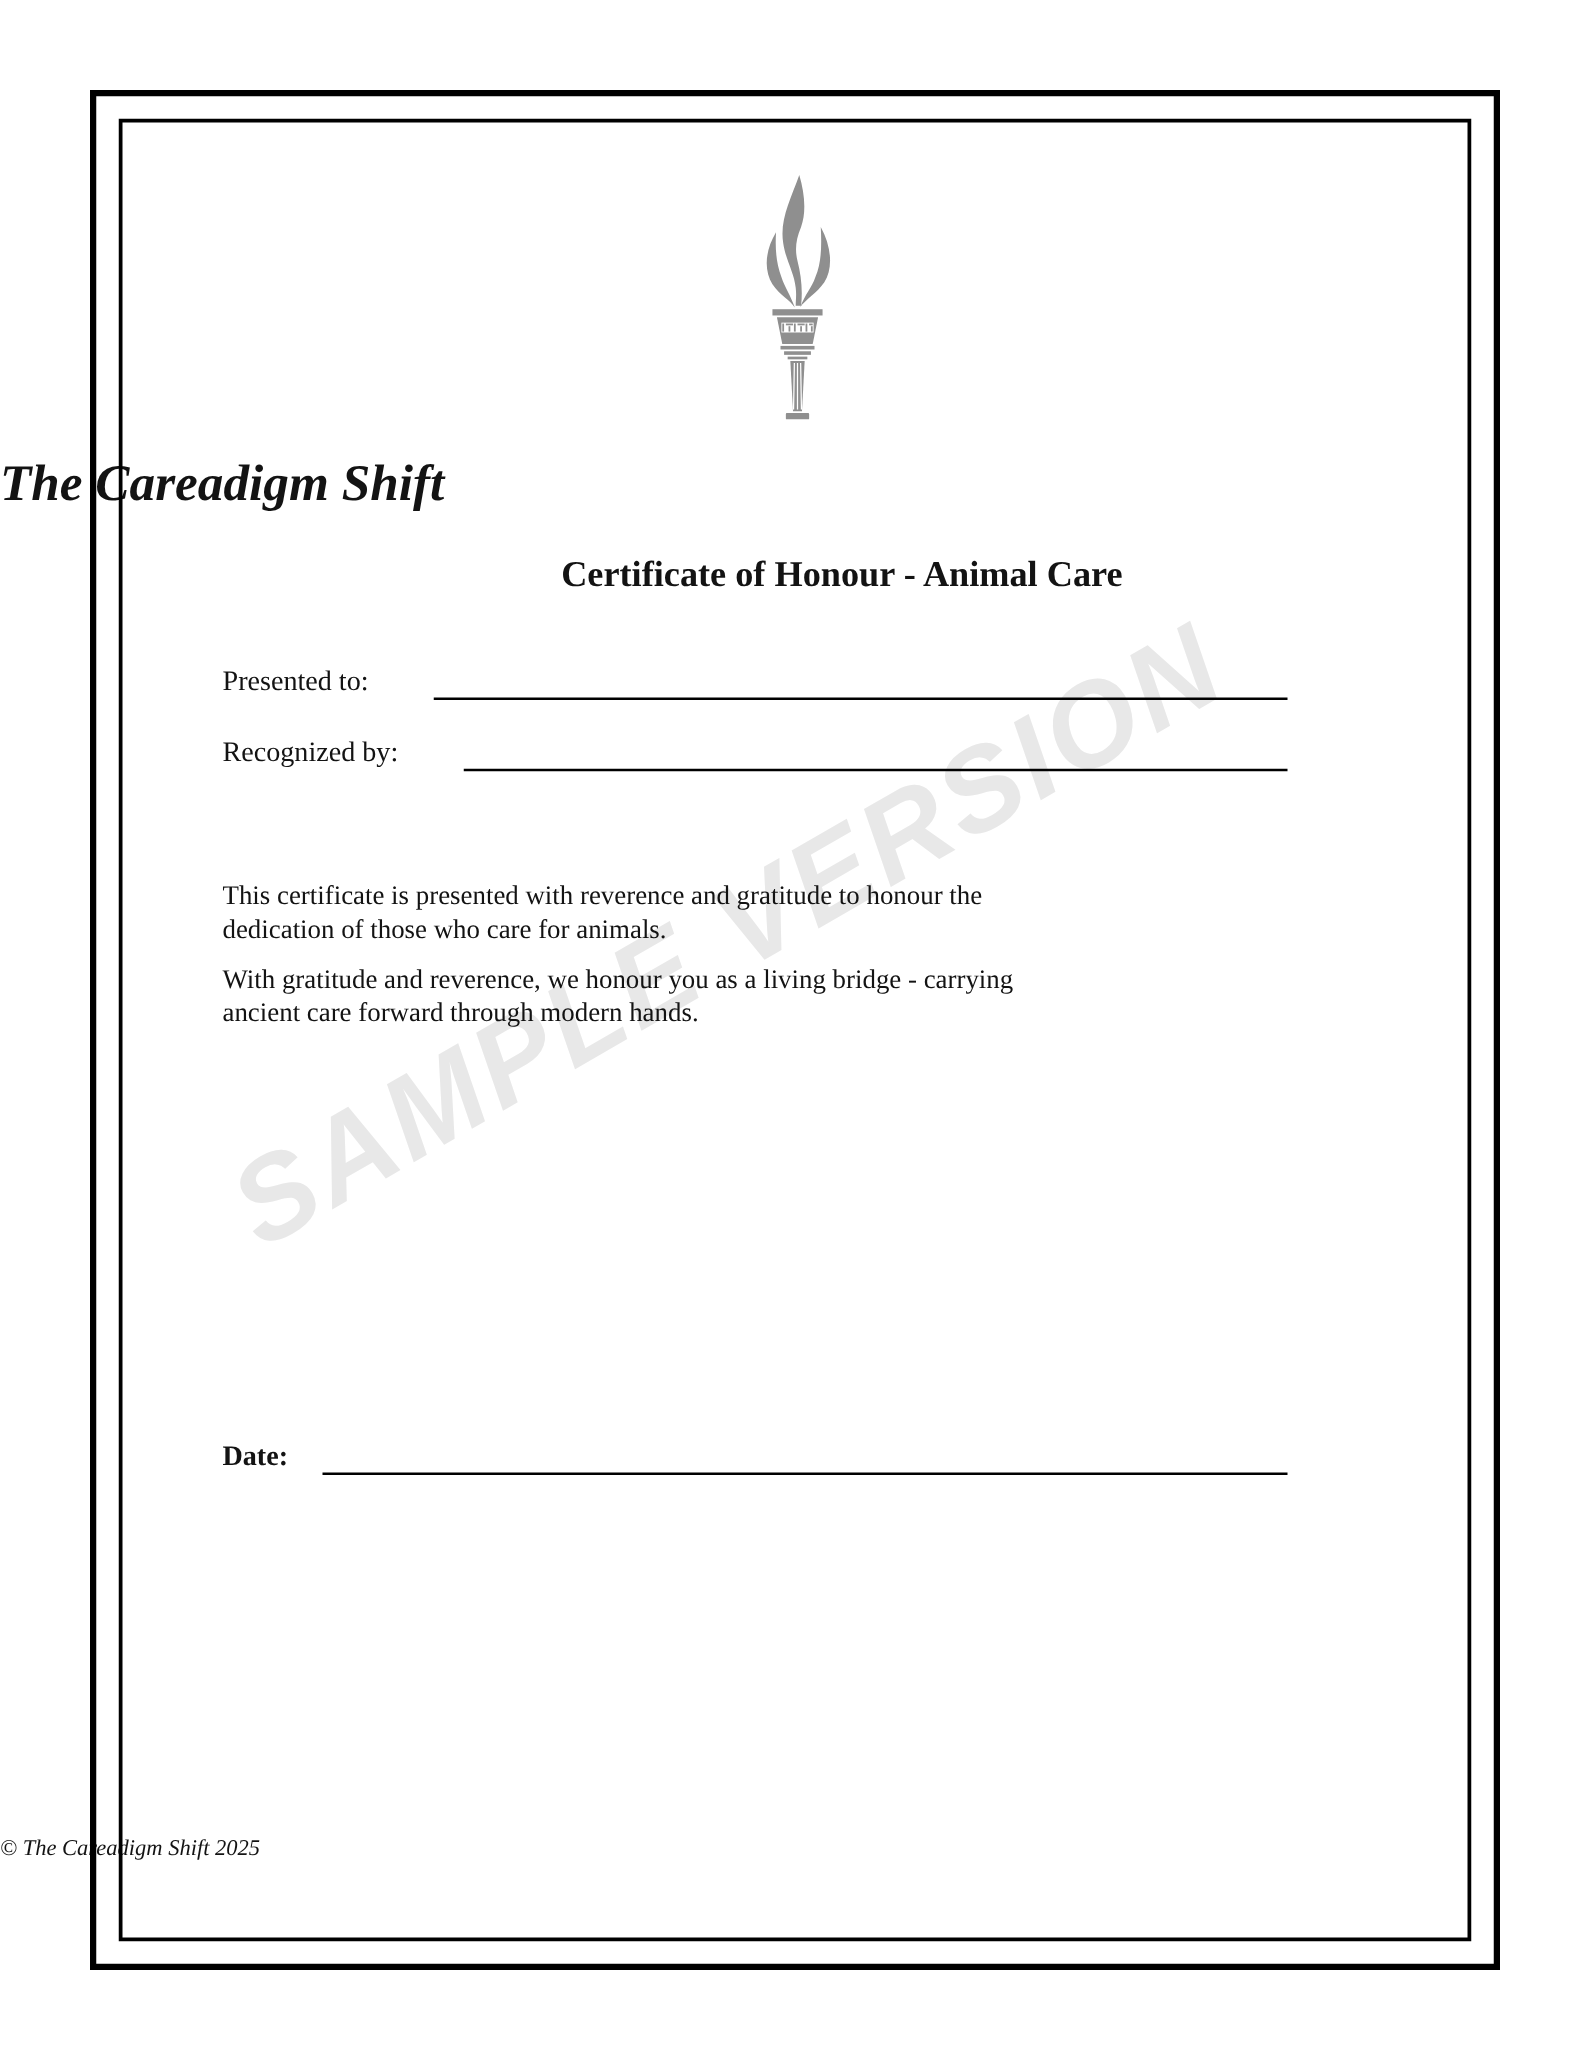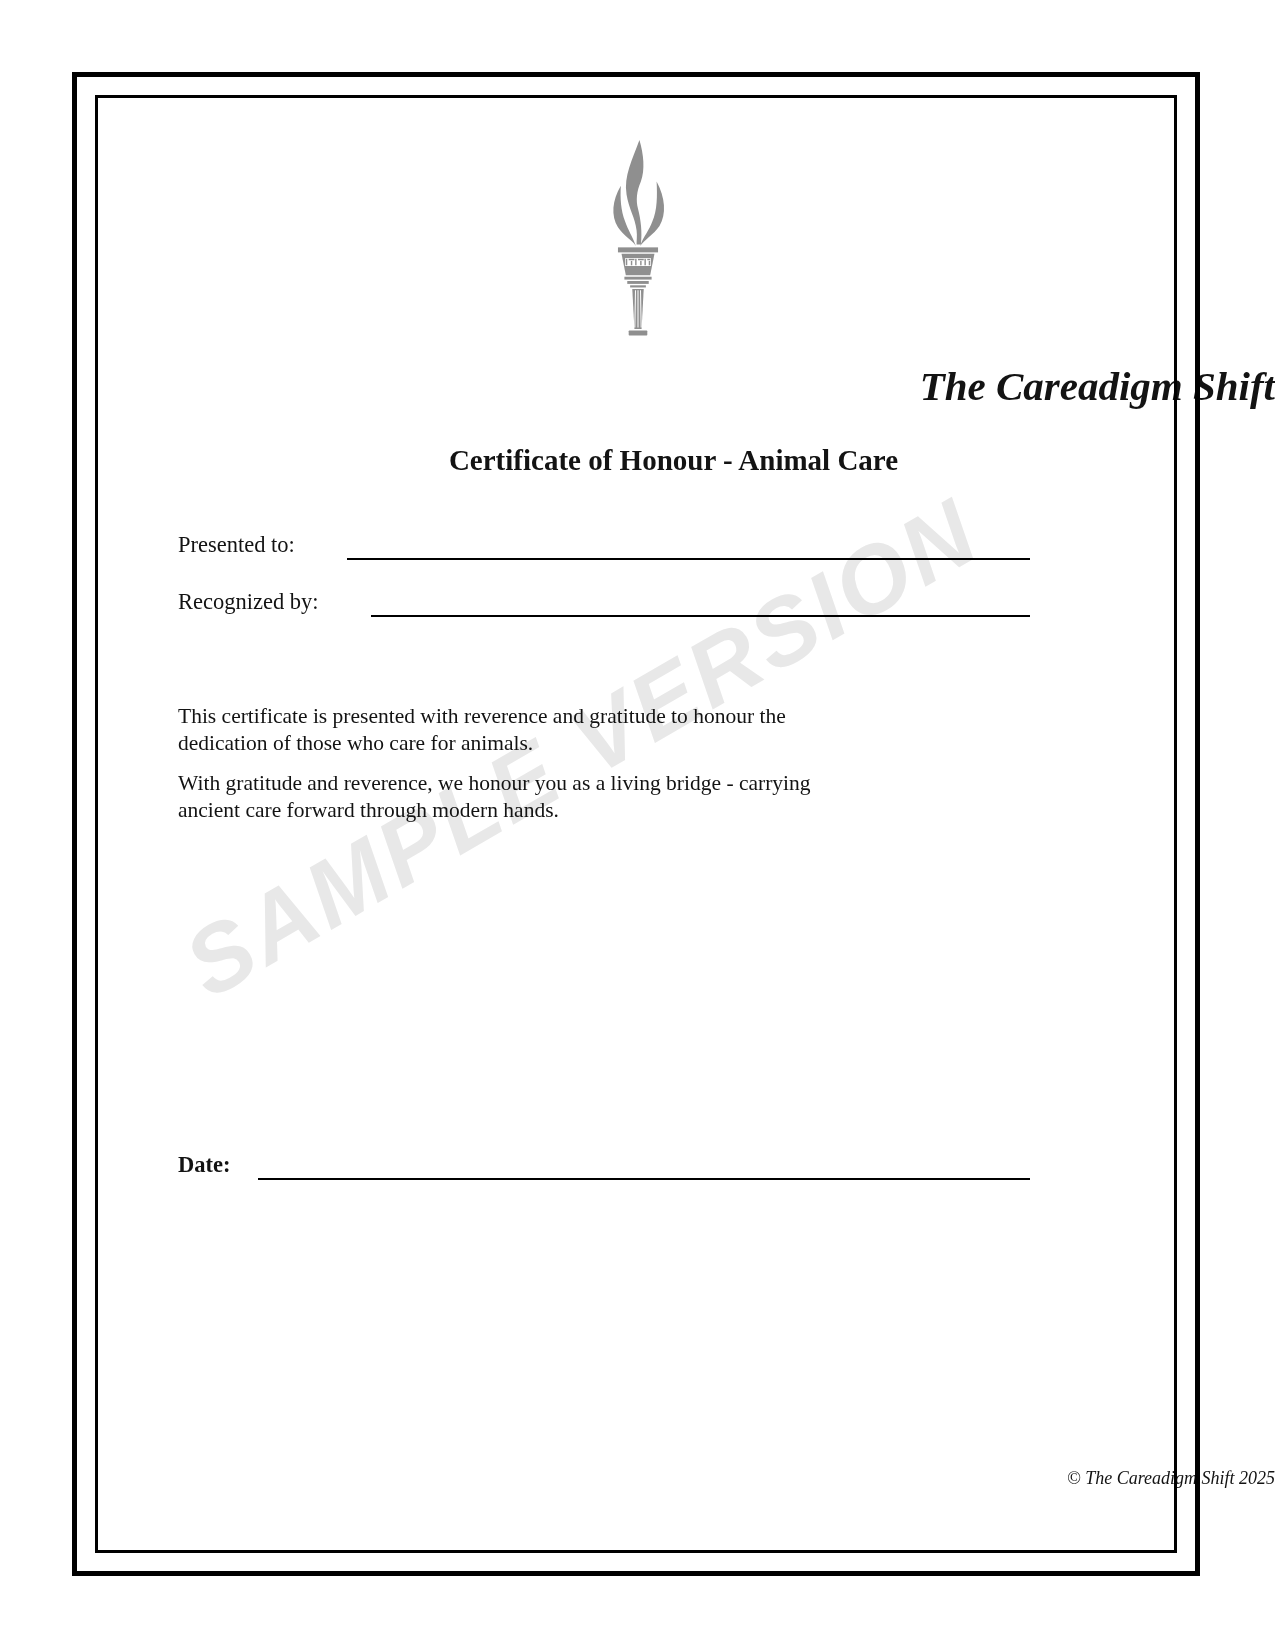--- a/index.html
+++ b/index.html
@@ -24,7 +24,7 @@
         color:#8f8f8f;line-height:0;}
 
   .title{position:absolute;top:362px;left:0;width:100%;margin:0;
-         text-align:right;font-size:41px;font-weight:700;font-style:italic;}
+         text-align:left;font-size:41px;font-weight:700;font-style:italic;}
   .subtitle{position:absolute;top:444px;left:0;width:100%;margin:0;
             text-align:center;font-size:29px;font-weight:700;padding-left:36px;}
 

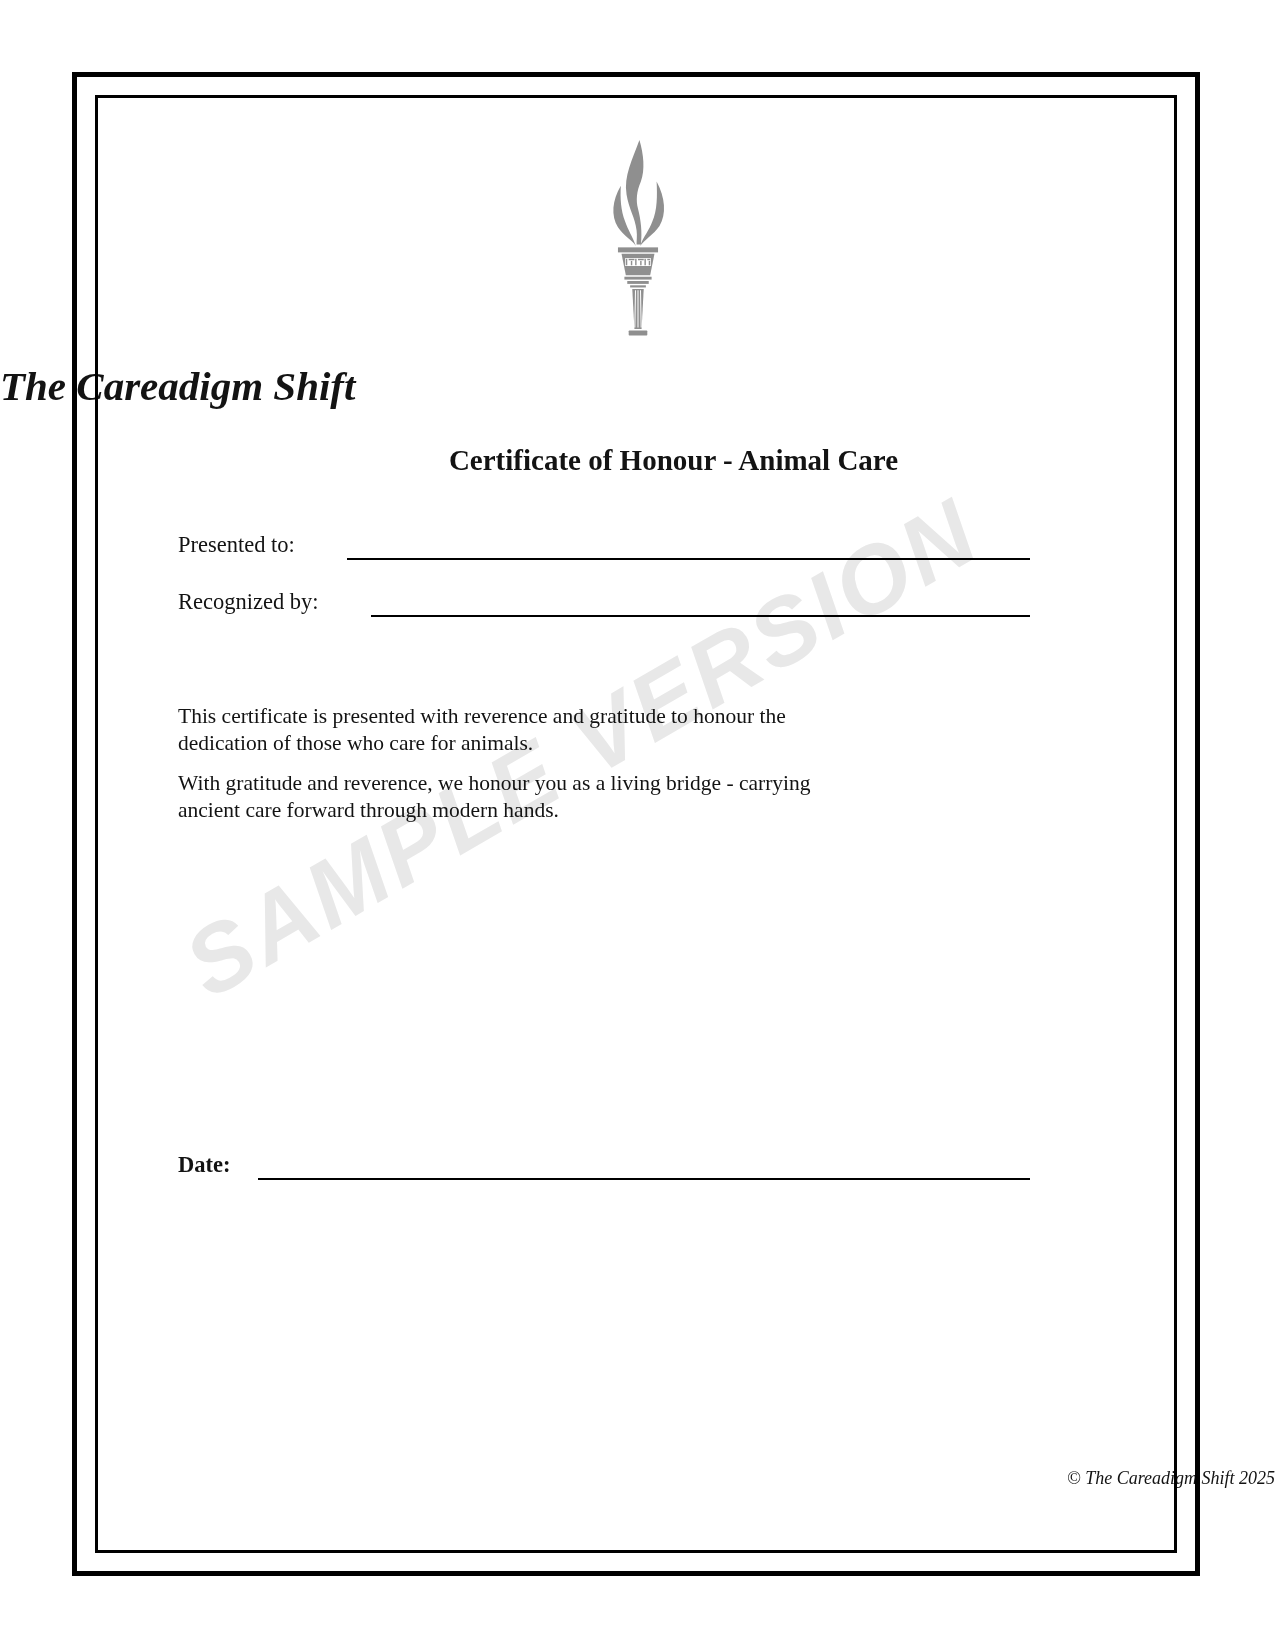--- a/index.html
+++ b/index.html
@@ -43,7 +43,7 @@
   .paragraphs p{margin:0 0 13px 0;font-size:21.5px;line-height:27px;
                 white-space:pre-line;}
 
-  .footer{position:absolute;top:1468px;left:0;width:100%;text-align:right;
+  .footer{position:absolute;top:1468px;left:0;width:100%;text-align:left;
           font-size:18px;font-style:italic;}
 </style>
 </head>

